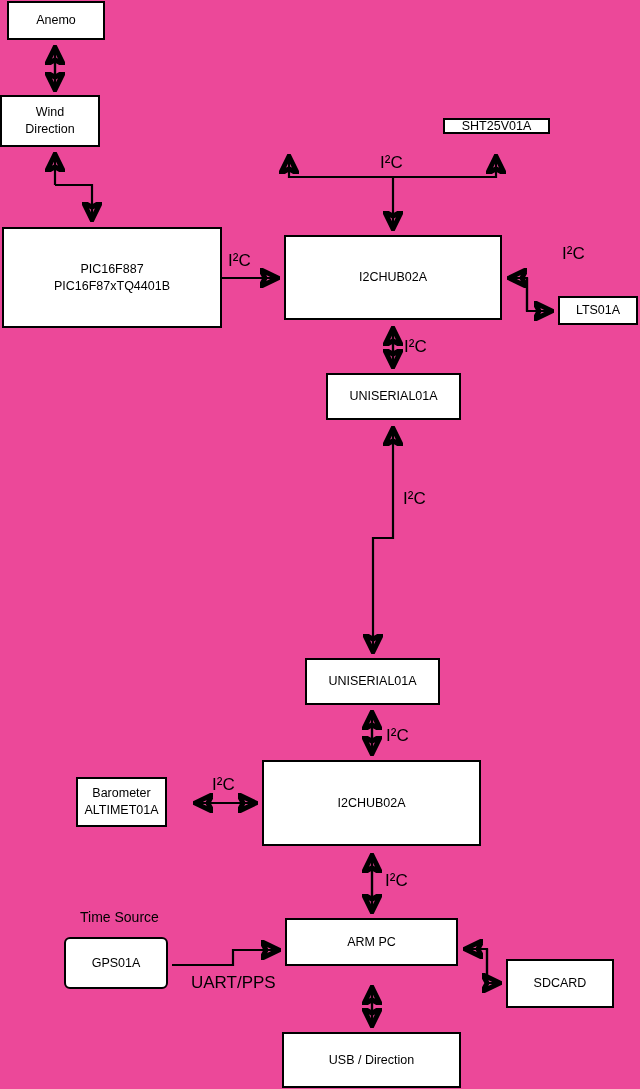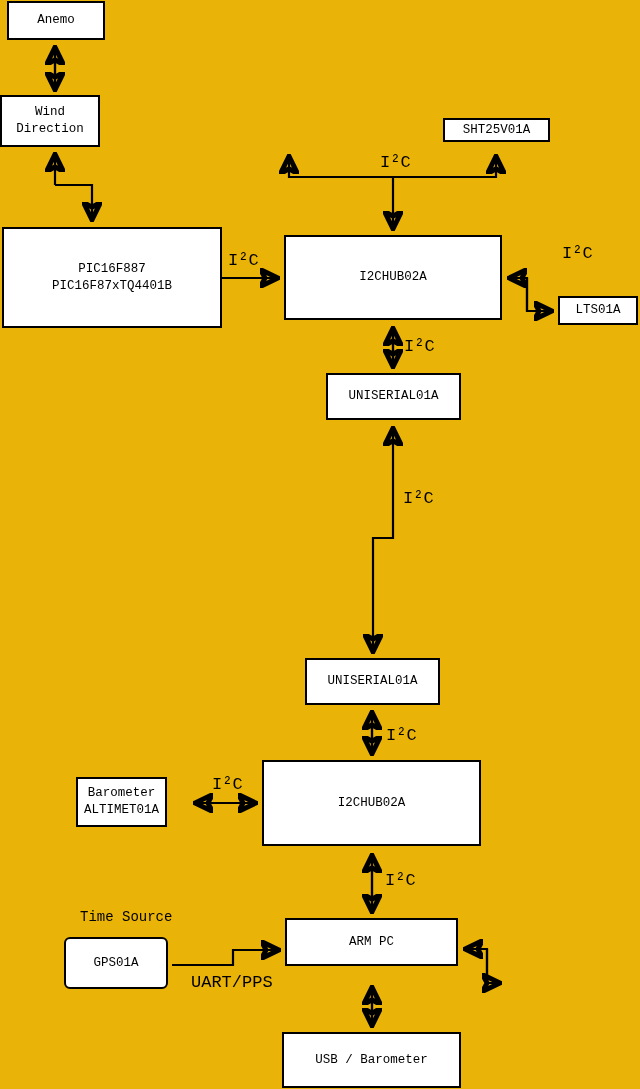--- a/index.html
+++ b/index.html
@@ -12,8 +12,8 @@
     position: relative;
     width: 640px;
     height: 1089px;
-    background: #eab308;
-    font-family: Liberation Mono, monospace;
+    background: #ec4899;
+    font-family: Liberation Sans, sans-serif;
     overflow: hidden;
   }
   .node {

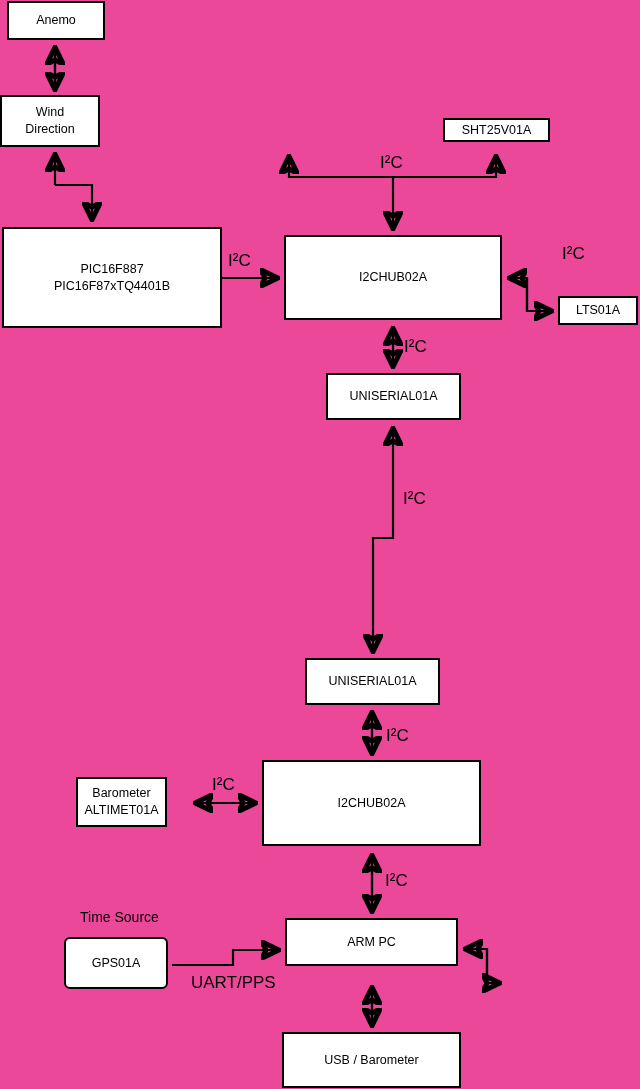--- a/index.html
+++ b/index.html
@@ -128,7 +128,7 @@
     <span class="node-label">PIC16F887
 PIC16F87xTQ4401B</span>
   </div>
-  <div class="node" id="n-sht" style="left: 443px; top: 118px; width: 107px; height: 24px;">
+  <div class="node" id="n-sht" style="left: 443px; top: 118px; width: 107px; height: 16px;">
     <span class="node-label">SHT25V01A</span>
   </div>
   <div class="node" id="n-hub_top" style="left: 284px; top: 235px; width: 218px; height: 85px;">

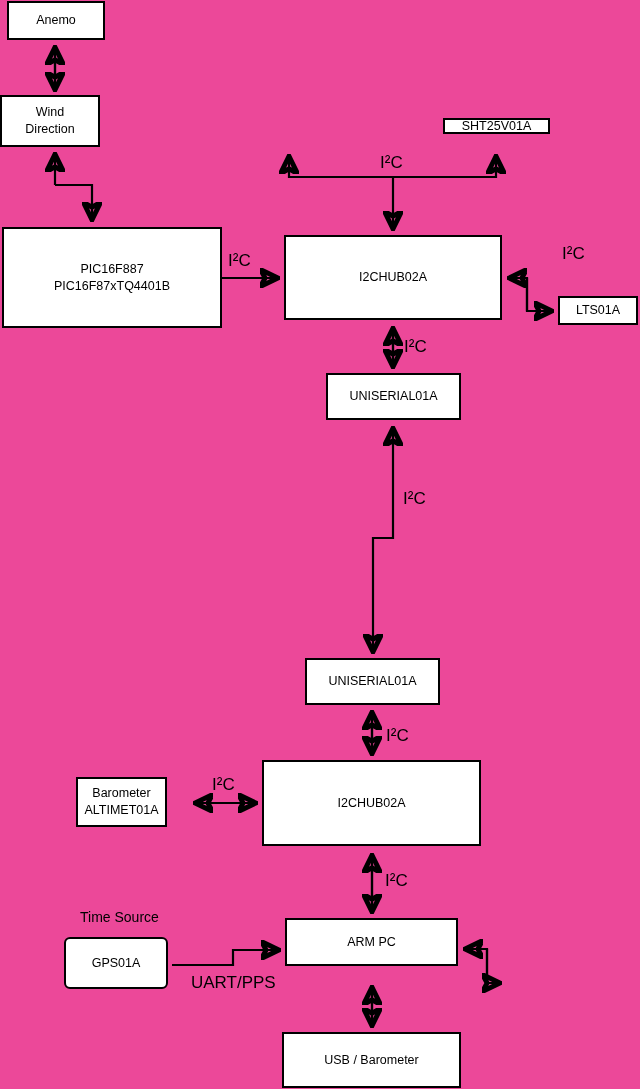--- a/index.html
+++ b/index.html
@@ -156,6 +156,9 @@
   <div class="node" id="n-arm_pc" style="left: 285px; top: 918px; width: 173px; height: 48px;">
     <span class="node-label">ARM PC</span>
   </div>
+  <div class="node" id="n-sdcard" style="left: 506px; top: 959px; width: 108px; height: 49px;">
+    <span class="node-label">SDCARD</span>
+  </div>
   <div class="node" id="n-usb_eth" style="left: 282px; top: 1032px; width: 179px; height: 56px;">
     <span class="node-label">USB / Barometer</span>
   </div>

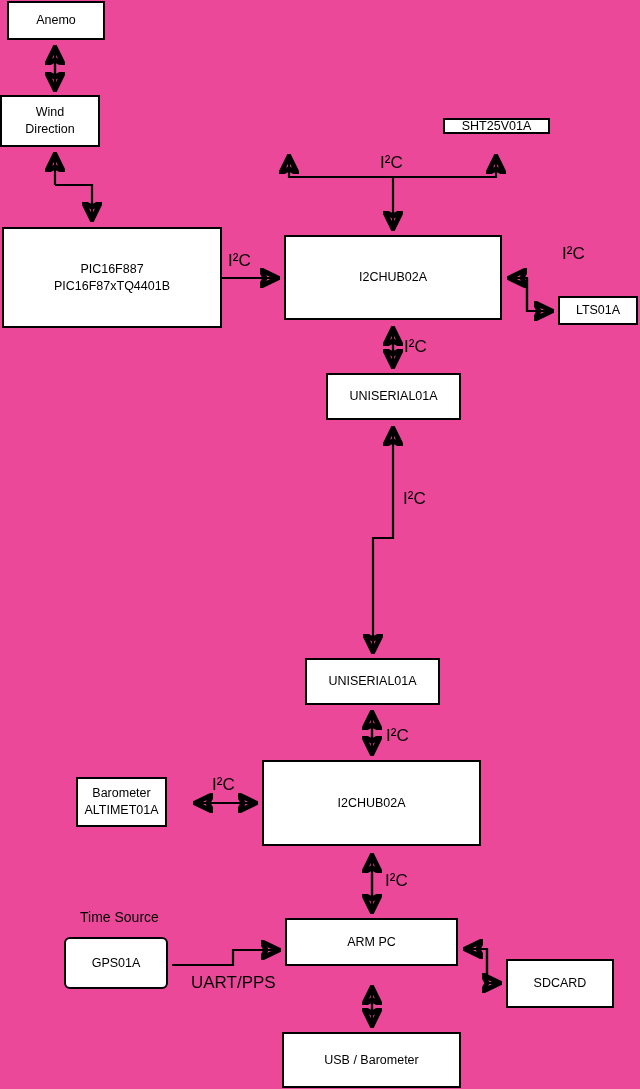--- a/index.html
+++ b/index.html
@@ -160,7 +160,7 @@
     <span class="node-label">SDCARD</span>
   </div>
   <div class="node" id="n-usb_eth" style="left: 282px; top: 1032px; width: 179px; height: 56px;">
-    <span class="node-label">USB / Barometer</span>
+    <span class="node-label">USB / Direction</span>
   </div>
 
   <div class="edge-label" id="e-i2c_top_bus" style="left: 380px; top: 153px;">I²C</div>

